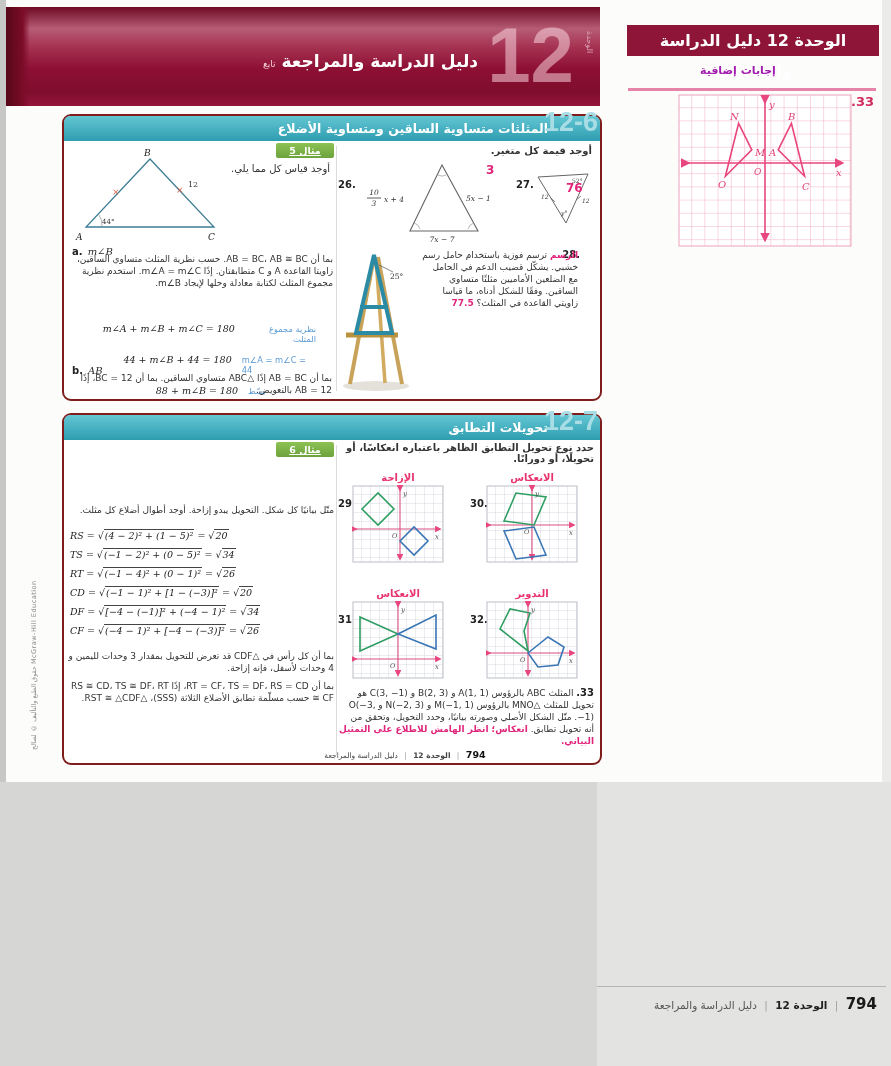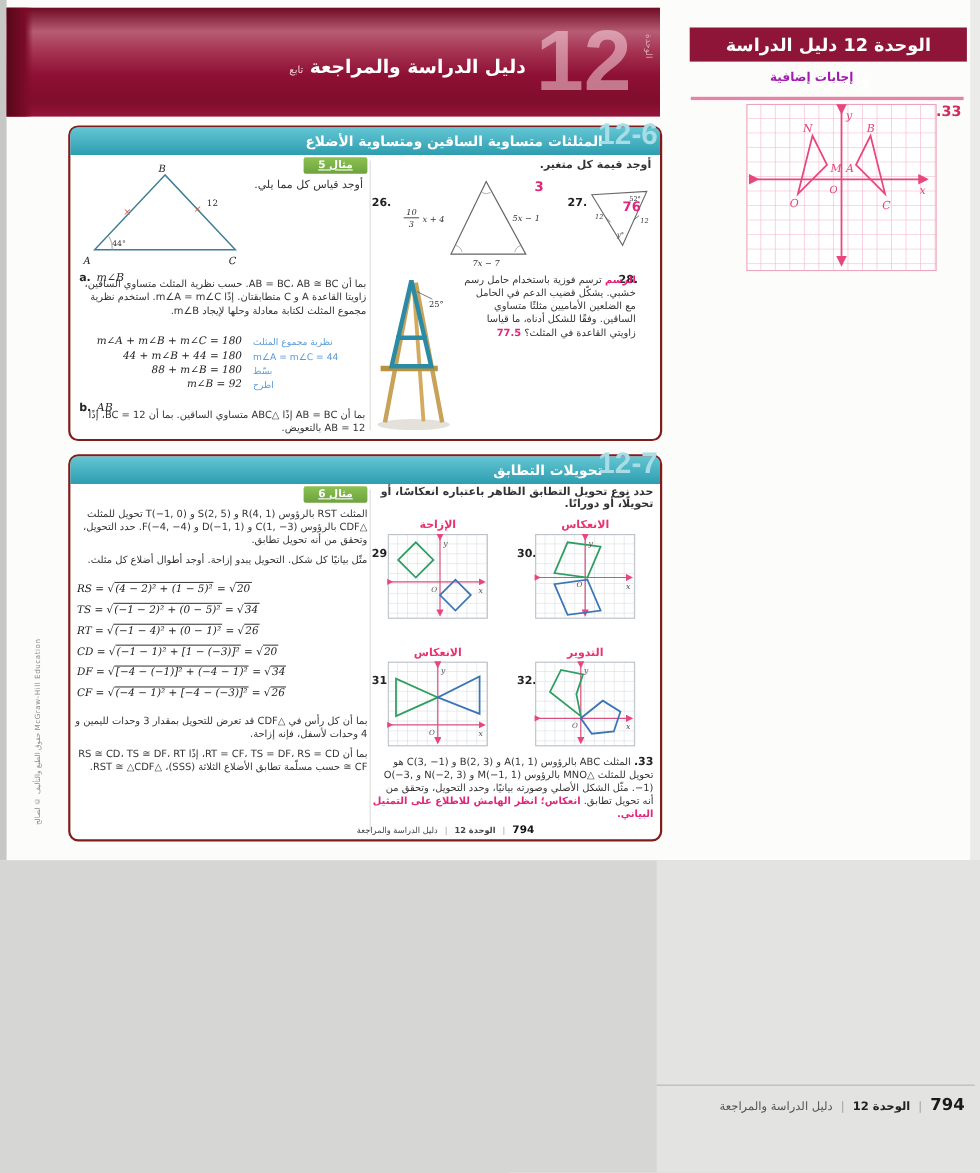--- a/index.html
+++ b/index.html
@@ -47,7 +47,7 @@
   .para{direction:rtl;text-align:right;font-size:9px;line-height:12px;color:#333;unicode-bidi:plaintext;}
   .plabel{font-weight:bold;font-size:10px;color:#222;}
   .mi{font-family:"DejaVu Serif",serif;font-style:italic;}
-  .eqrow{display:flex;direction:ltr;margin:0;height:13px;}
+  .eqrow{display:flex;direction:ltr;margin:18px;height:13px;}
   .eq{width:152px;text-align:right;font-family:"DejaVu Serif",serif;font-style:italic;font-size:9.5px;color:#222;direction:ltr;}
   .note{margin-left:10px;font-size:8.3px;color:#5b9bd5;unicode-bidi:plaintext;direction:rtl;padding-top:1px;}
   .rrow{direction:ltr;font-family:"DejaVu Serif",serif;font-style:italic;font-size:9.5px;color:#222;height:19px;}

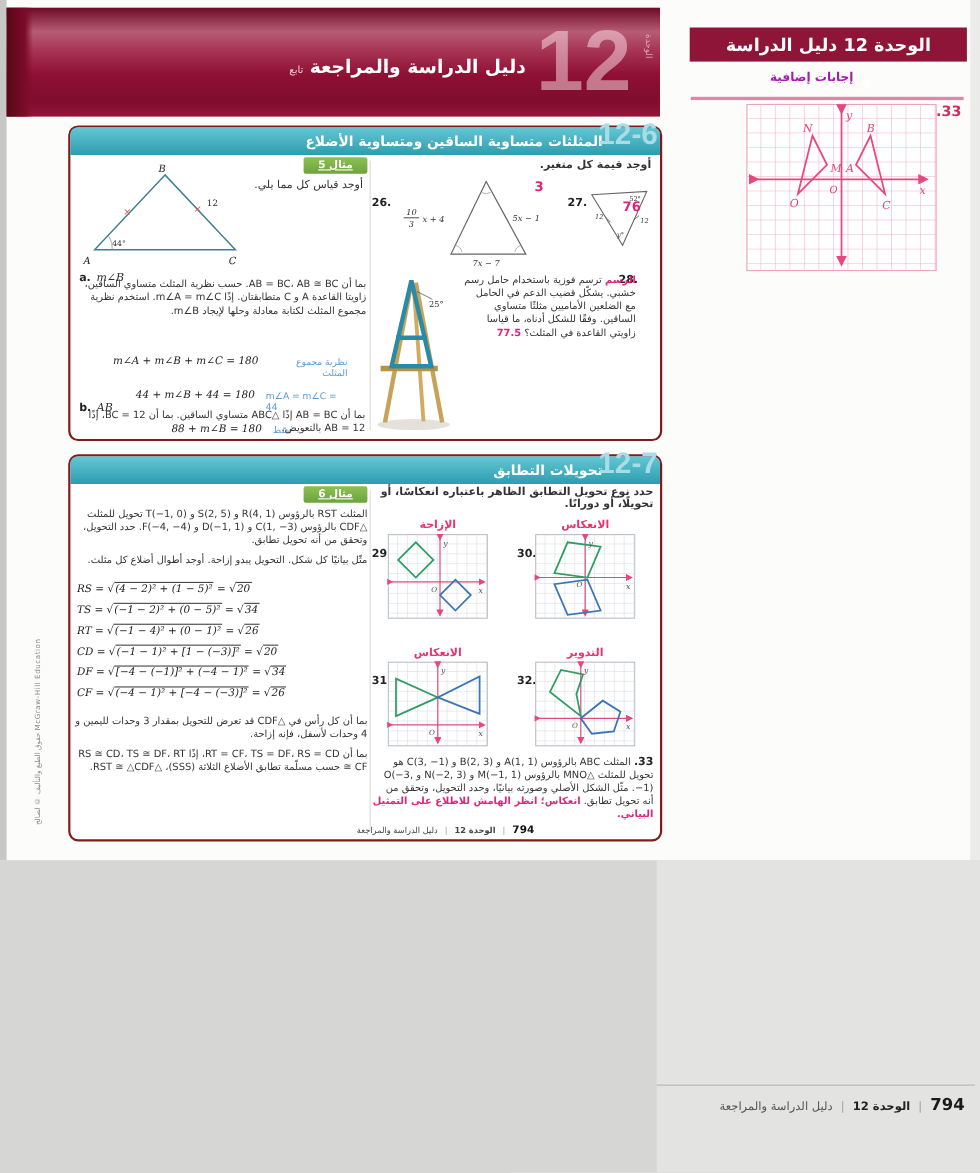--- a/index.html
+++ b/index.html
@@ -235,7 +235,6 @@
 
     <div class="colL">
       <div class="chip">مثال 6</div>
-      <div class="para abs" style="left:0;right:0;top:20px">المثلث RST بالرؤوس R(4, 1) و S(2, 5) و T(−1, 0) تحويل للمثلث △CDF بالرؤوس C(1, −3) و D(−1, 1) و F(−4, −4). حدد التحويل، وتحقق من أنه تحويل تطابق.</div>
       <div class="para abs" style="left:0;right:0;top:62px">مثّل بيانيًا كل شكل. التحويل يبدو إزاحة. أوجد أطوال أضلاع كل مثلث.</div>
       <div class="abs" style="left:2px;top:88px">
         <div class="rrow"><span class="mi">RS</span> = <span class="sqrt">√</span><span class="vinc">(4 − 2)² + (1 − 5)²</span> = <span class="sqrt">√</span><span class="vinc">20</span></div>

